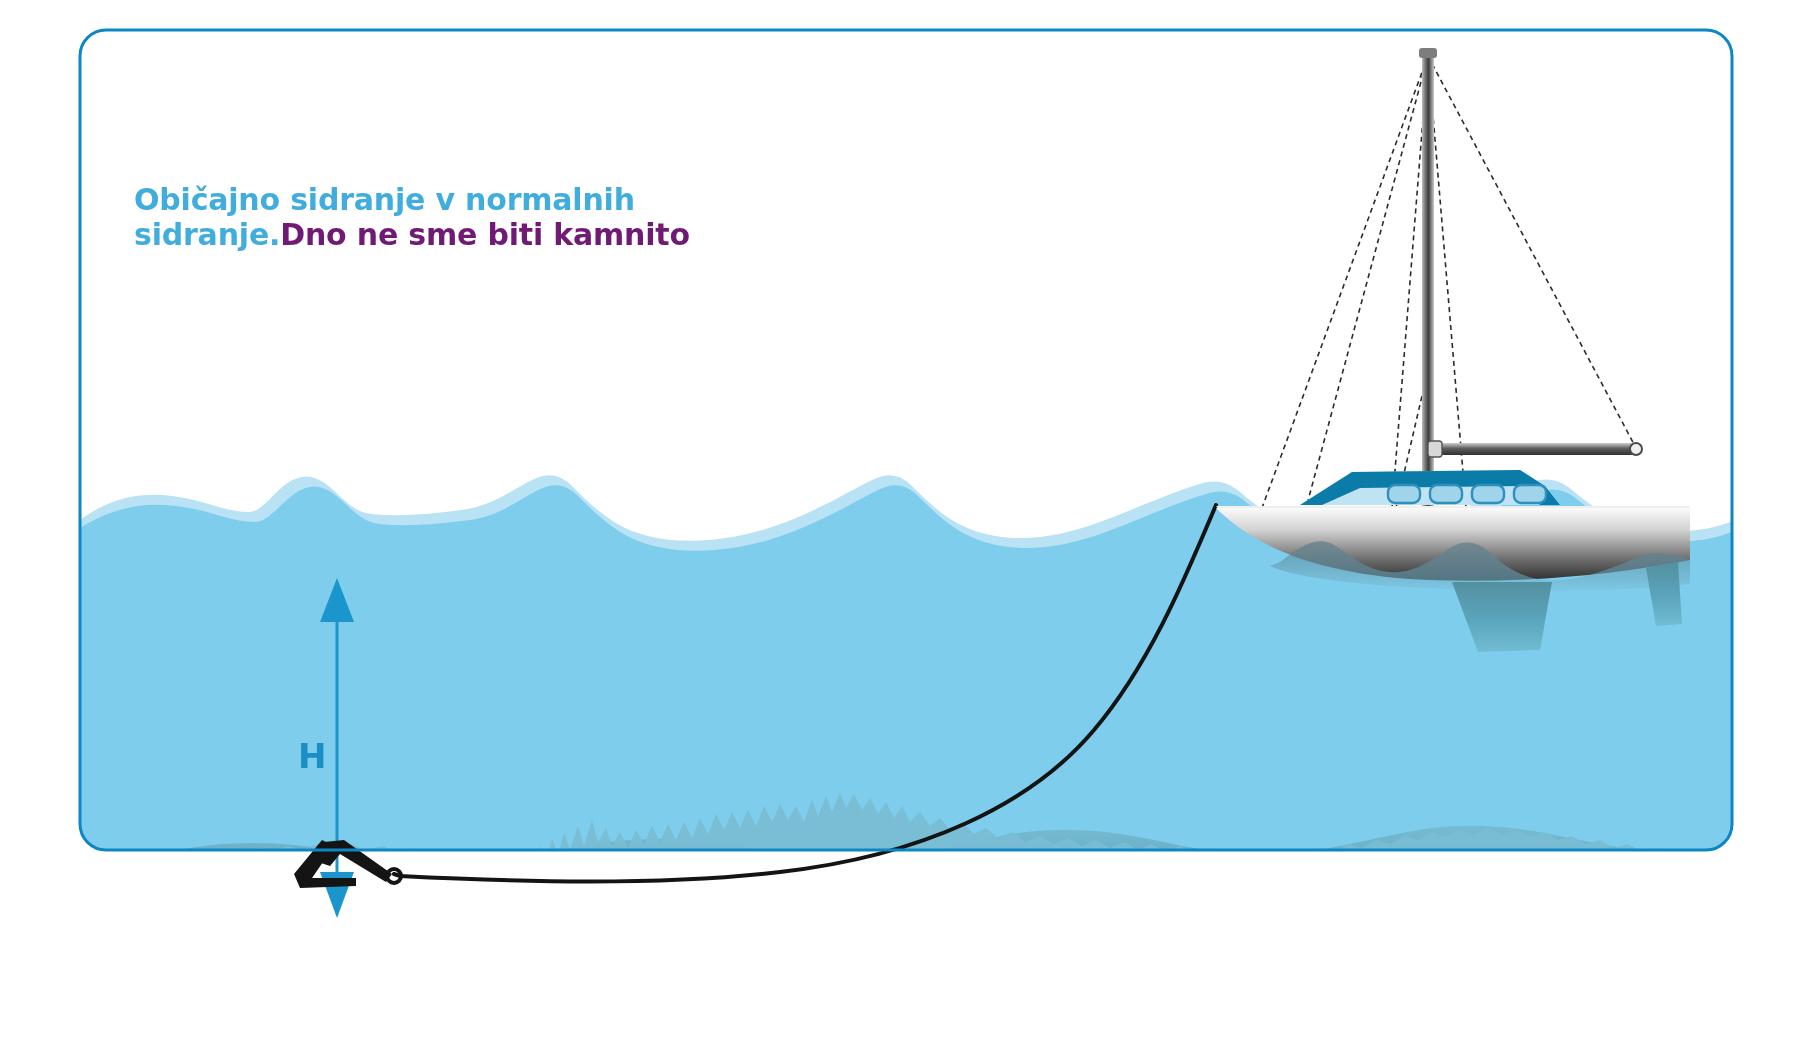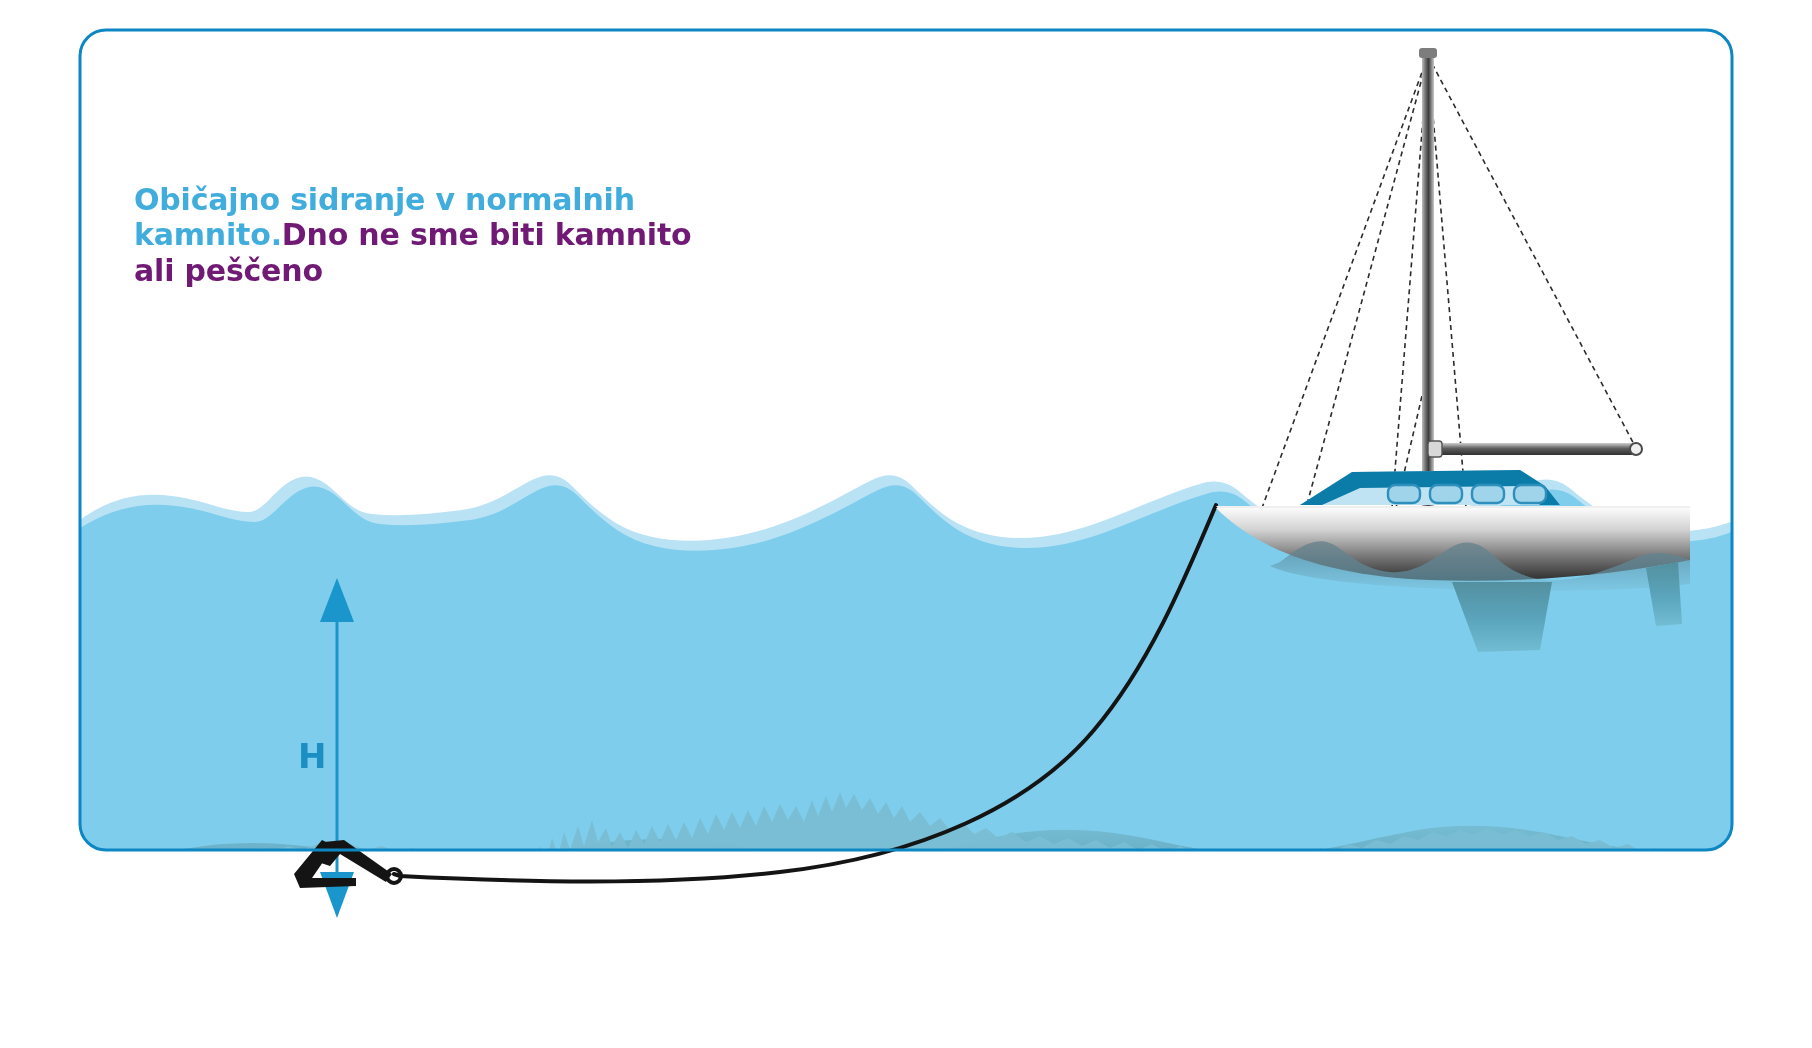--- a/index.html
+++ b/index.html
@@ -274,7 +274,7 @@
 
   <div class="caption-layer">
     <span class="cap-line"><span class="cap-accent">Običajno sidranje v normalnih</span><span class="cap-dark"></span></span>
-    <span class="cap-line"><span class="cap-accent">kamnito.</span><span class="cap-dark">Dno ne sme biti kamnito</span></span>
+    <span class="cap-line"><span class="cap-accent">sidranje.</span><span class="cap-dark">Dno ne sme biti kamnito</span></span>
     <span class="cap-line"><span class="cap-accent"></span><span class="cap-dark">ali peščeno</span></span>
   </div>
 

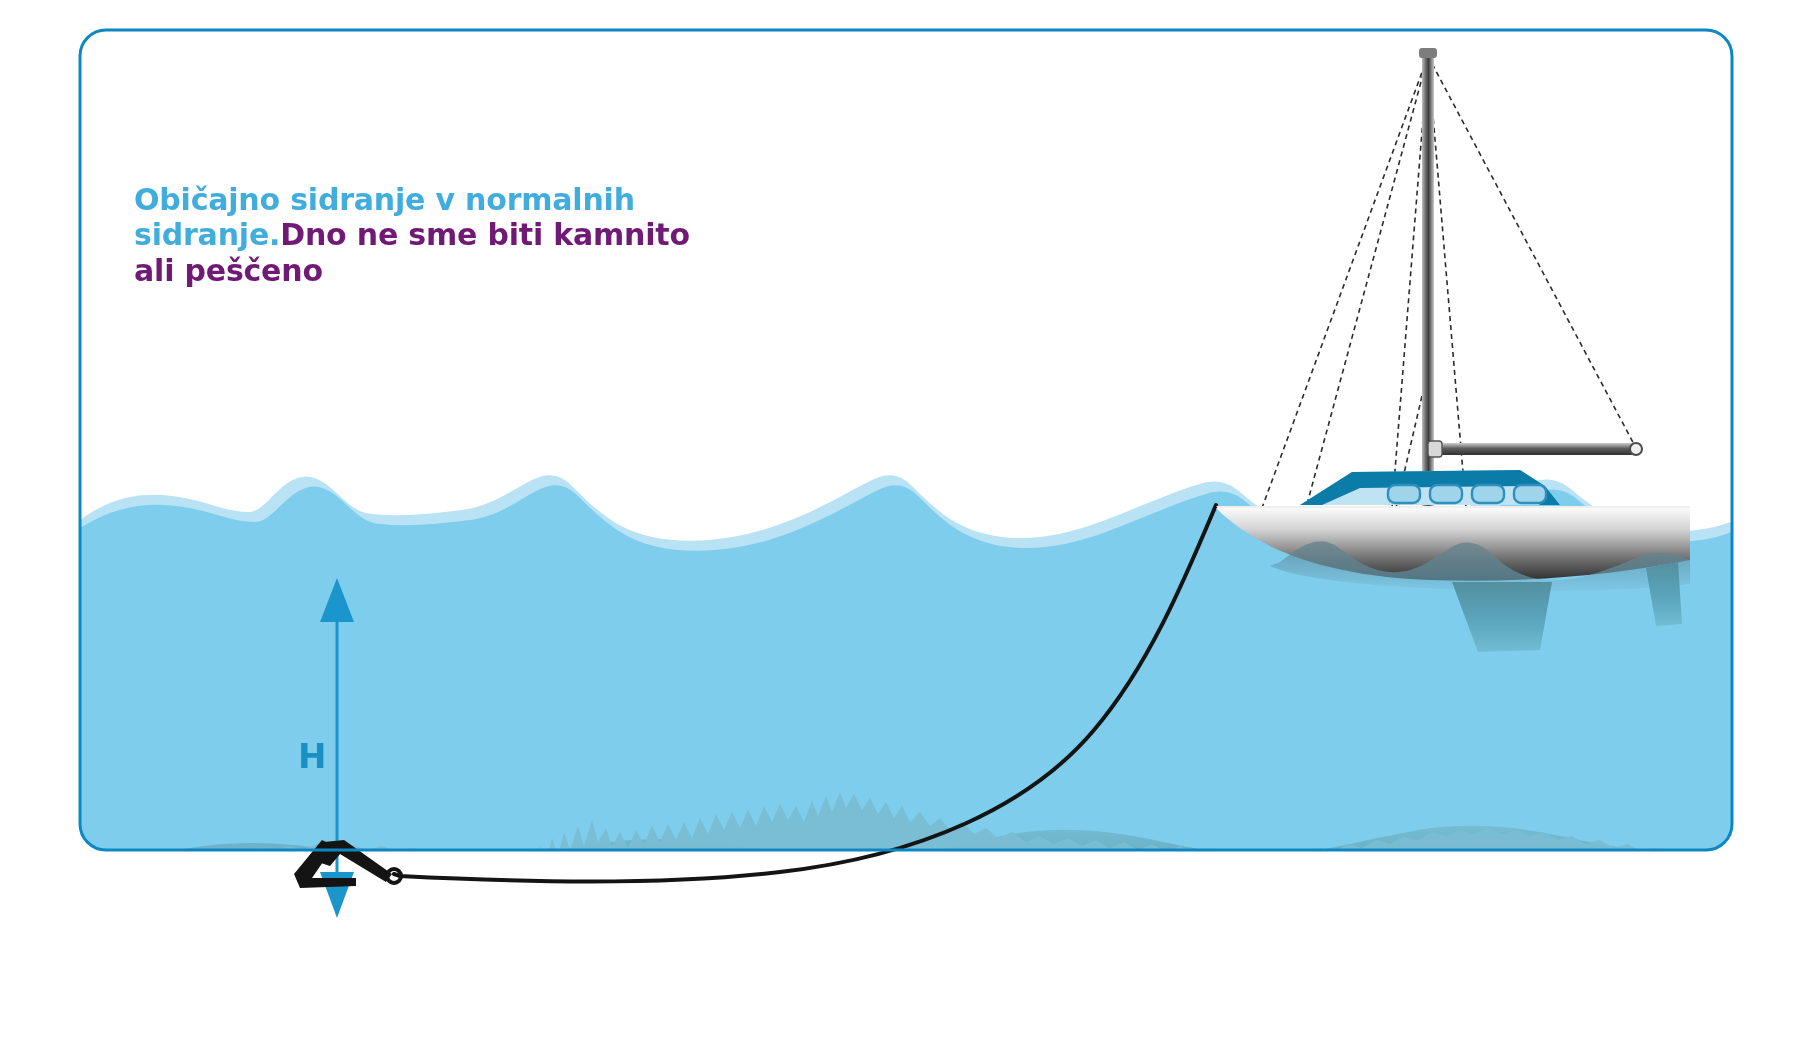--- a/index.html
+++ b/index.html
@@ -275,7 +275,6 @@
   <div class="caption-layer">
     <span class="cap-line"><span class="cap-accent">Običajno sidranje v normalnih</span><span class="cap-dark"></span></span>
     <span class="cap-line"><span class="cap-accent">sidranje.</span><span class="cap-dark">Dno ne sme biti kamnito</span></span>
-    <span class="cap-line"><span class="cap-accent"></span><span class="cap-dark">ali peščeno</span></span>
   </div>
 
   <div class="h-label">H</div>

